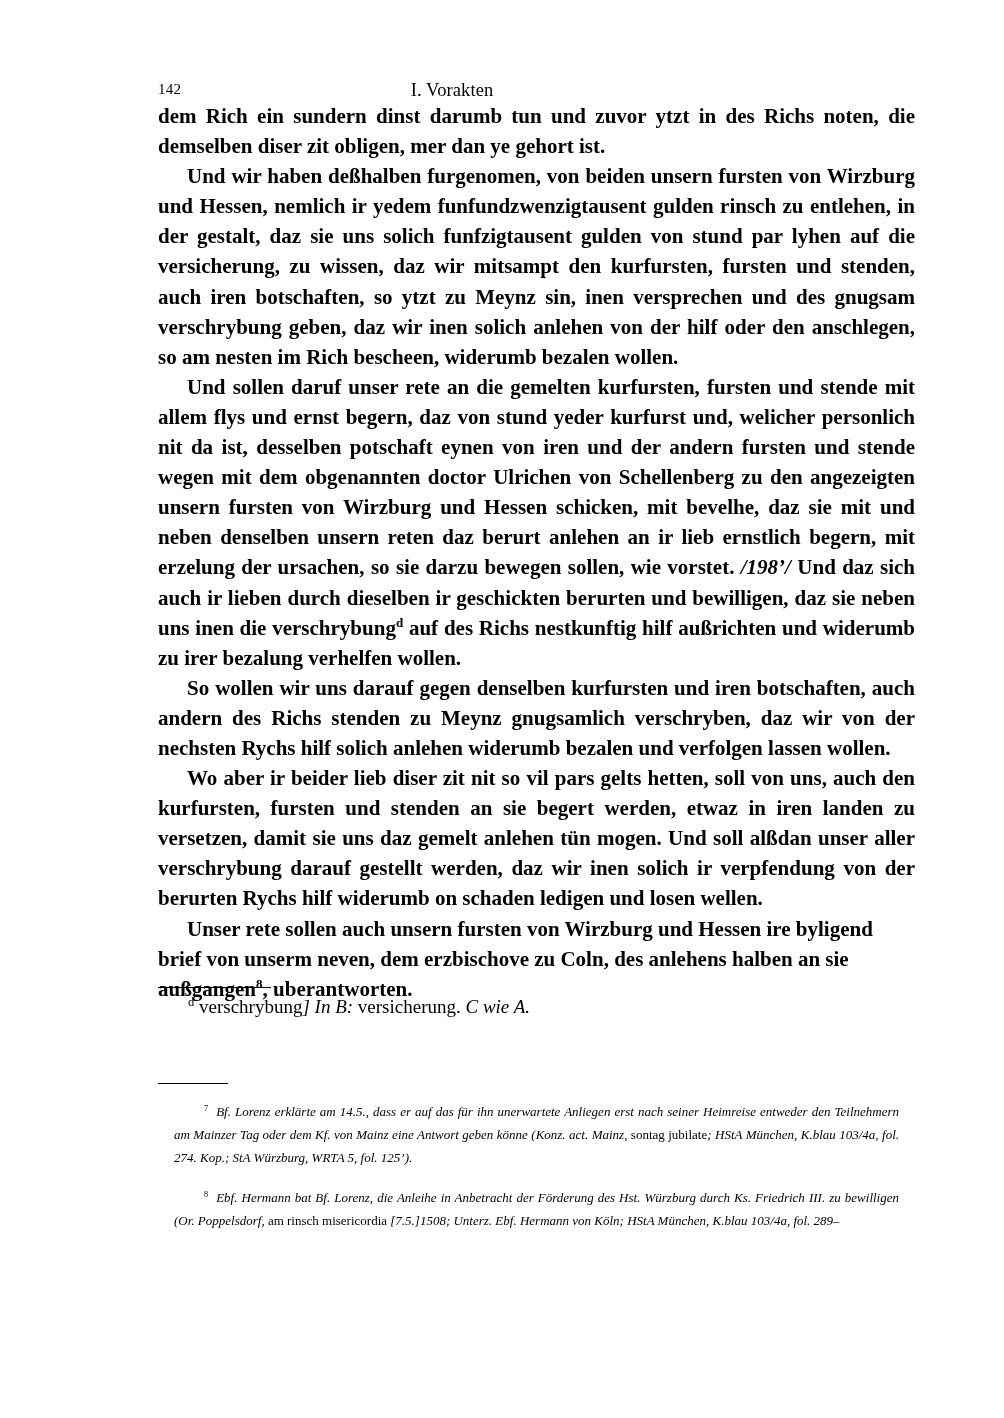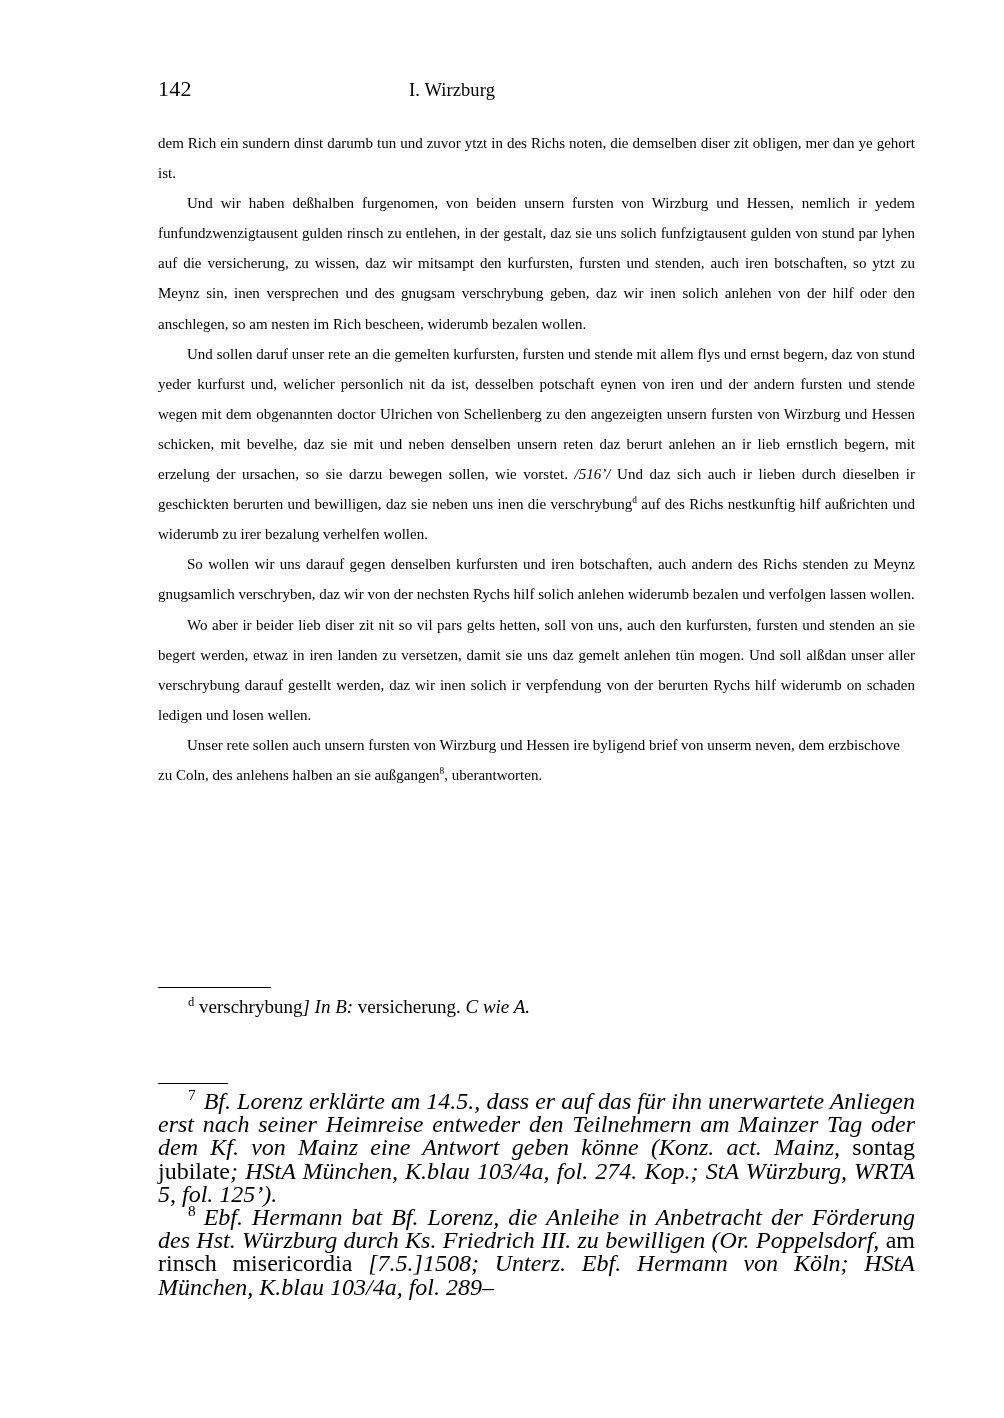--- a/index.html
+++ b/index.html
@@ -38,7 +38,7 @@
     position: absolute;
     left: 0;
     top: 0;
-    font-size: 22px;
+    font-size: 15px;
     letter-spacing: 0.2px;
   }
   .head-title {

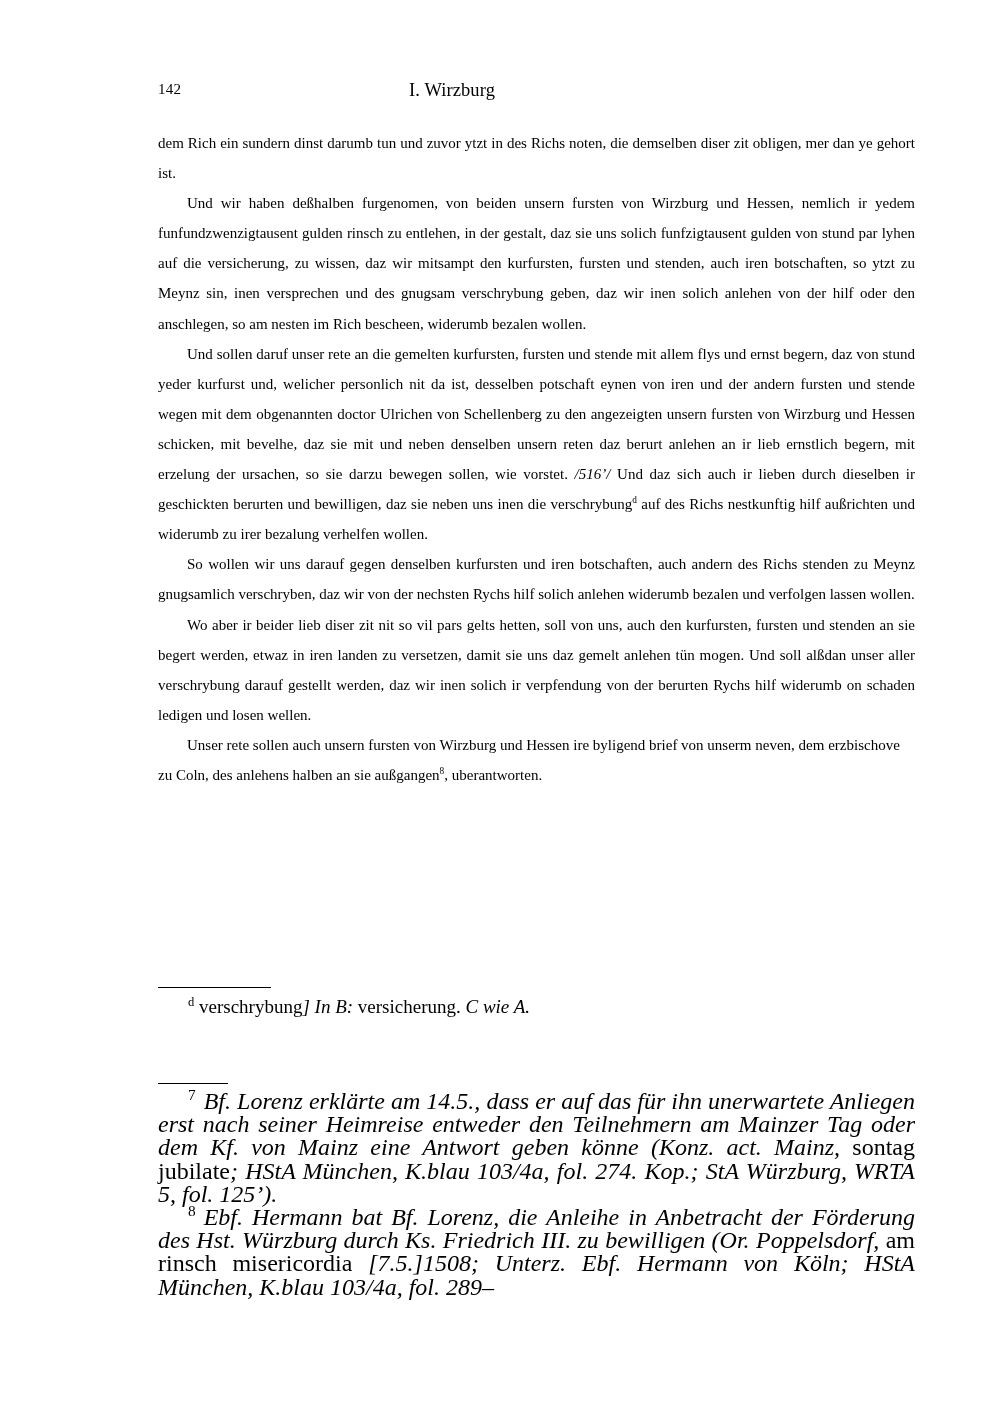--- a/index.html
+++ b/index.html
@@ -147,7 +147,7 @@
 
   <div class="running-head">
     <span class="folio">142</span>
-    <span class="head-title">I. Wirzburg</span>
+    <span class="head-title">I. Vorakten</span>
   </div>
 
   <div class="body-text">

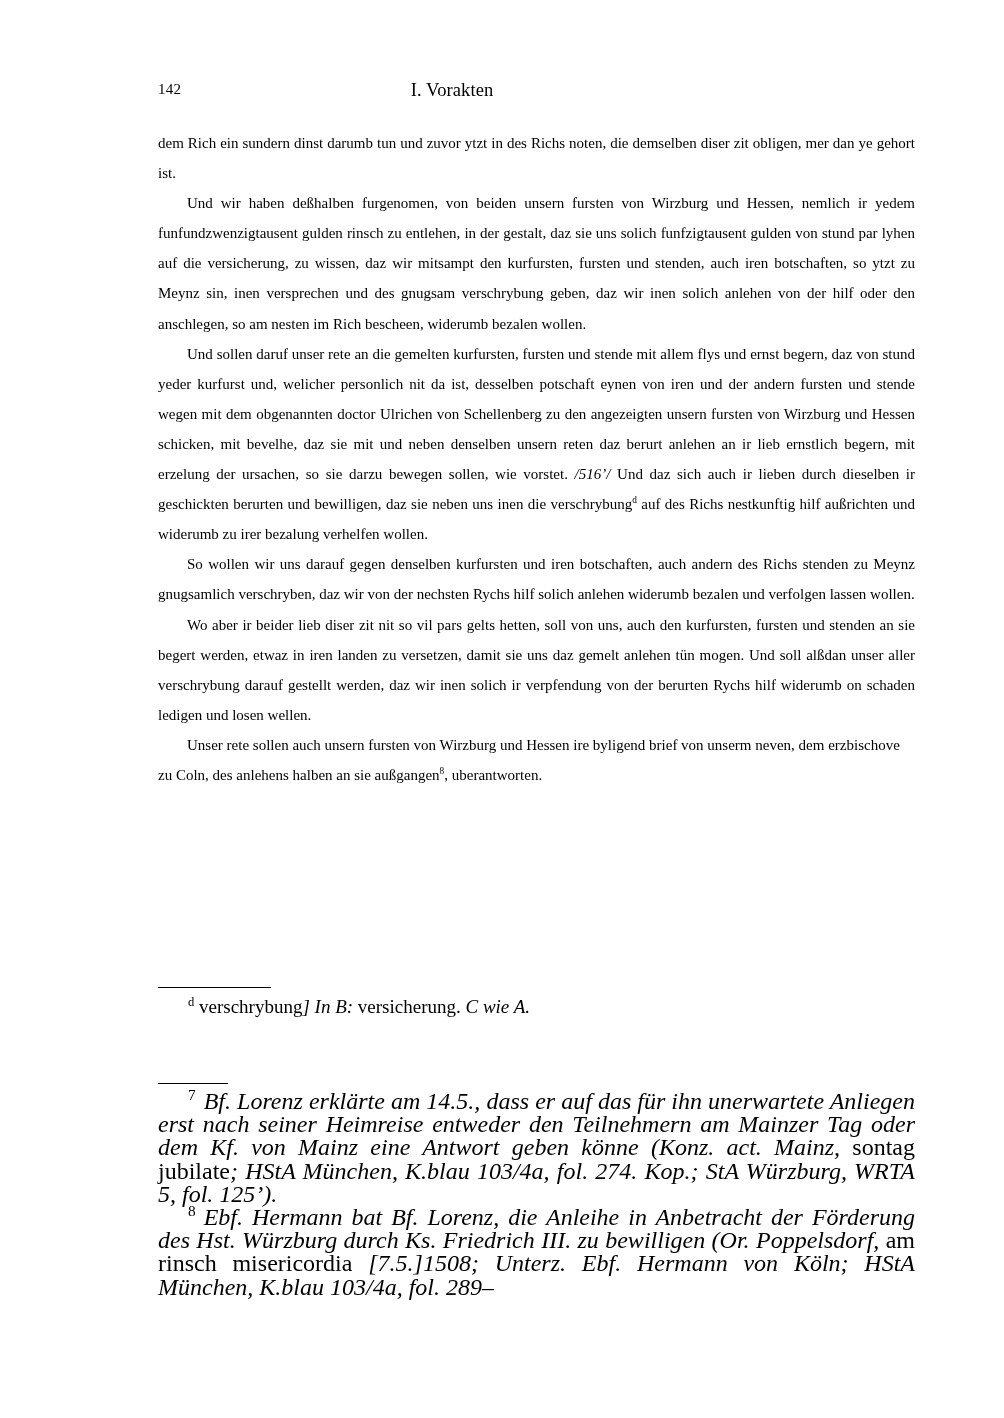--- a/index.html
+++ b/index.html
@@ -54,14 +54,15 @@
   
   .body-text {
     position: absolute;
-    top: 128px;
-    left: 0;
-    width: 757px;
-    font-size: 15px;
+    top: 101px;
+    left: 0;
+    width: 757px;
+    font-size: 21px;
     line-height: 30.1px;
     text-align: justify;
     text-justify: inter-word;
     hyphens: none;
+    font-weight: bold;
   }
   .body-text p {
     margin: 0;

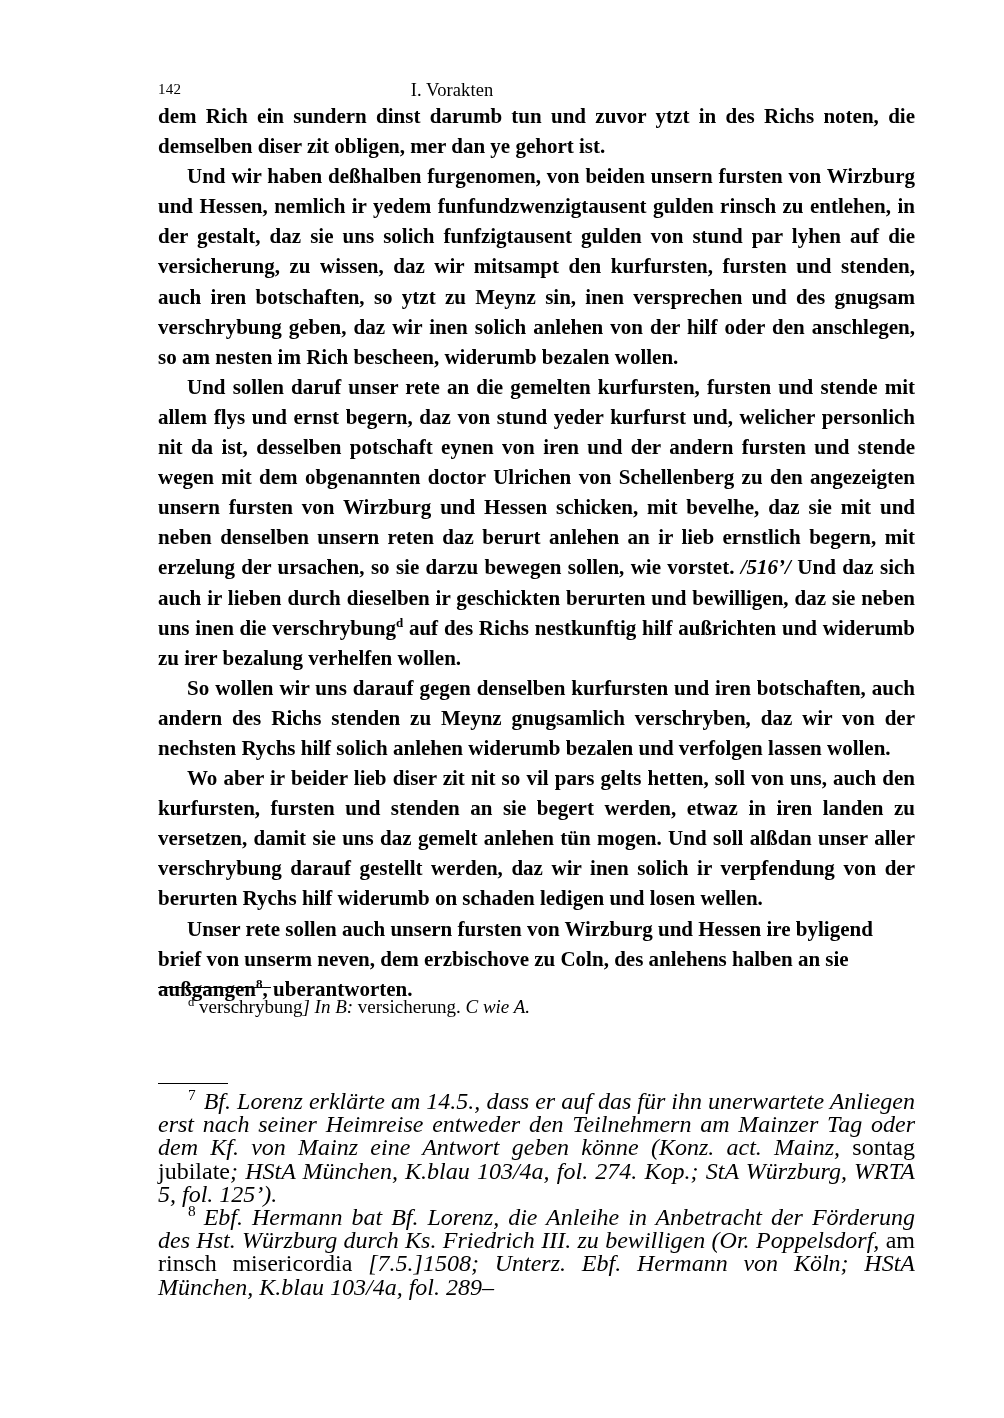--- a/index.html
+++ b/index.html
@@ -163,7 +163,7 @@
 
     <p class="indent">
       <span>Und sollen daruf unser rete an die gemelten kurfursten, fursten und stende mit allem flys und ernst begern, daz von stund yeder kurfurst und, welicher personlich nit da ist, desselben potschaft eynen von iren und der andern fursten und stende wegen mit dem obgenannten doctor Ulrichen von Schellenberg zu den angezeigten unsern fursten von Wirzburg und Hessen schicken, mit bevelhe, daz sie mit und neben denselben unsern reten daz berurt anlehen an ir lieb ernstlich begern, mit erzelung der ursachen, so sie darzu bewegen sollen, wie vorstet.</span>
-      <span class="ital">/516’/</span>
+      <span class="ital">/198’/</span>
       <span>Und daz sich auch ir lieben durch dieselben ir geschickten berurten und bewilligen, daz sie neben uns inen die verschrybung</span><sup class="var-ref">d</sup>
       <span>auf des Richs nestkunftig hilf außrichten und widerumb zu irer bezalung verhelfen wollen.</span>
     </p>

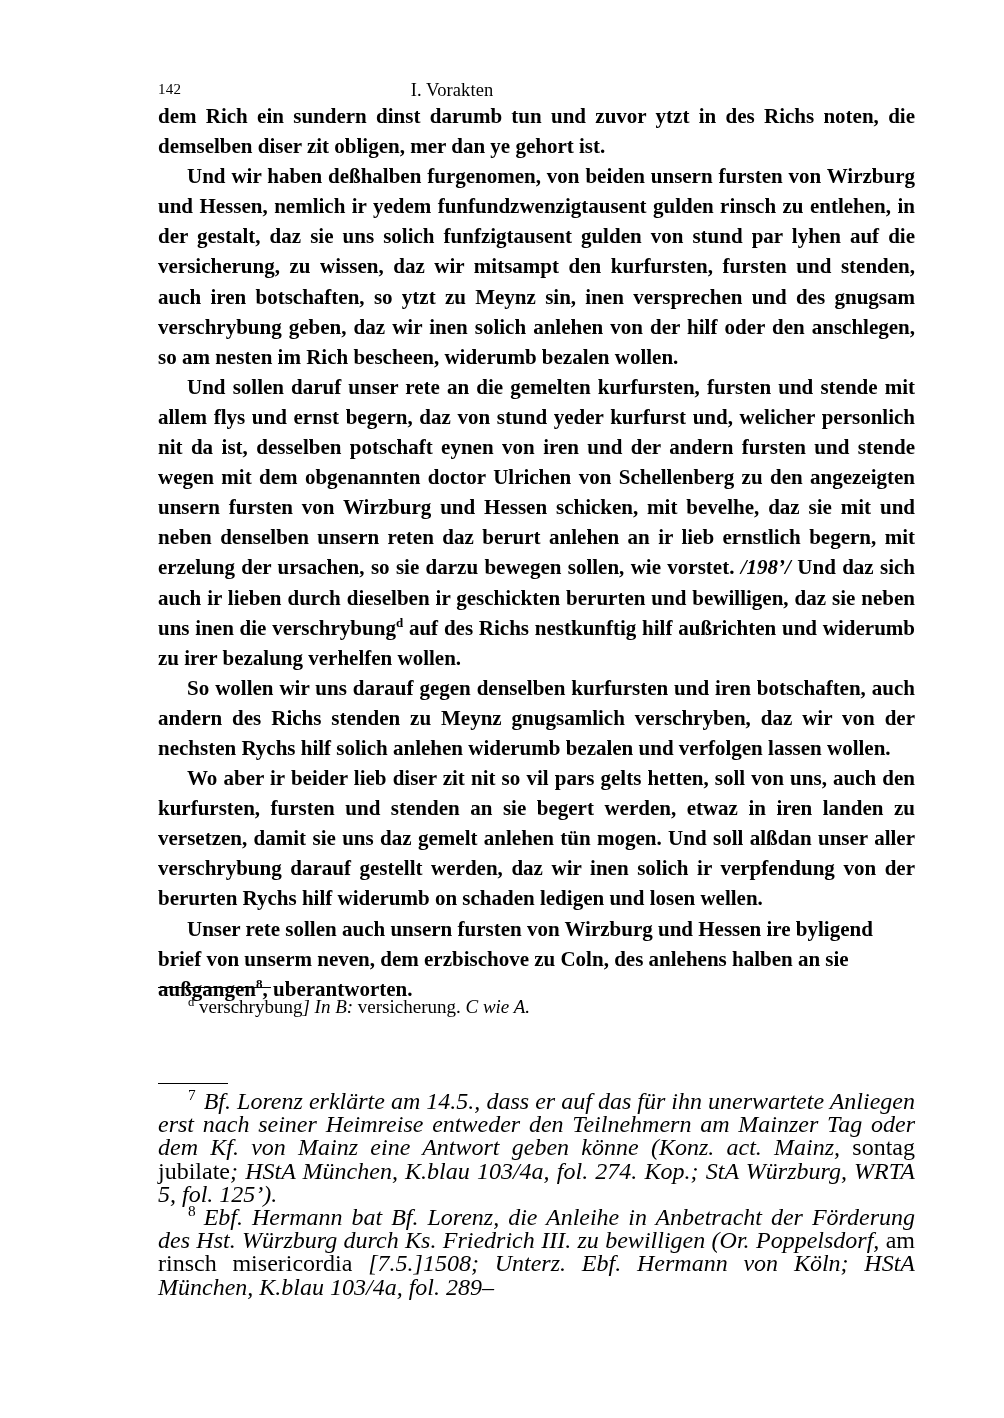--- a/index.html
+++ b/index.html
@@ -118,12 +118,12 @@
   }
 
   .note {
-    font-size: 24px;
+    font-size: 13px;
     line-height: 23.2px;
     text-align: justify;
     text-justify: inter-word;
     font-style: italic;
-    margin: 0;
+    margin: 16px;
     text-indent: 30px;
     hyphens: none;
   }

